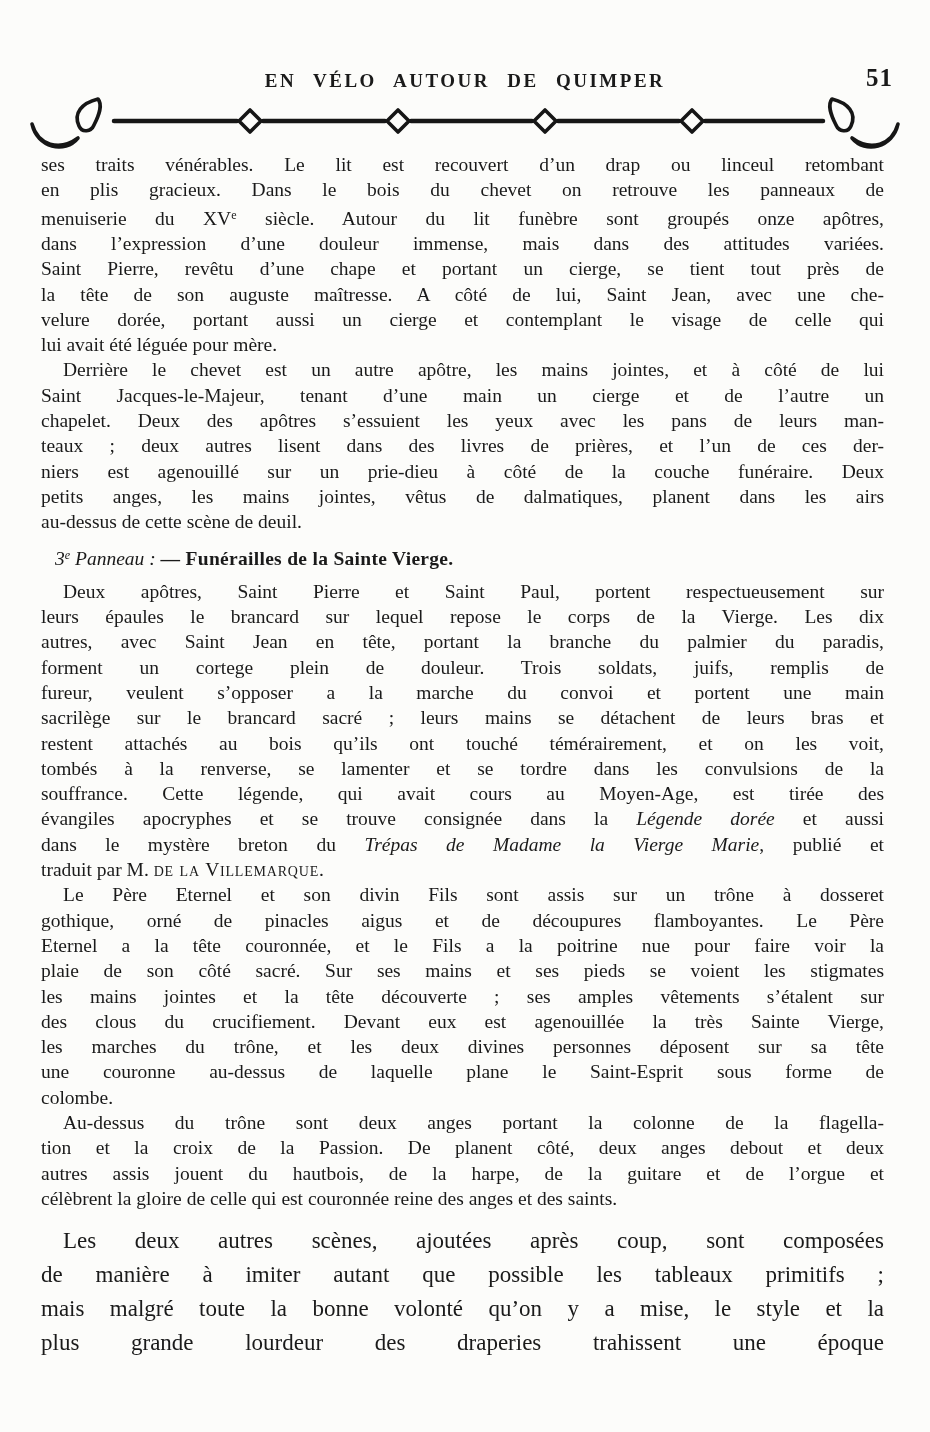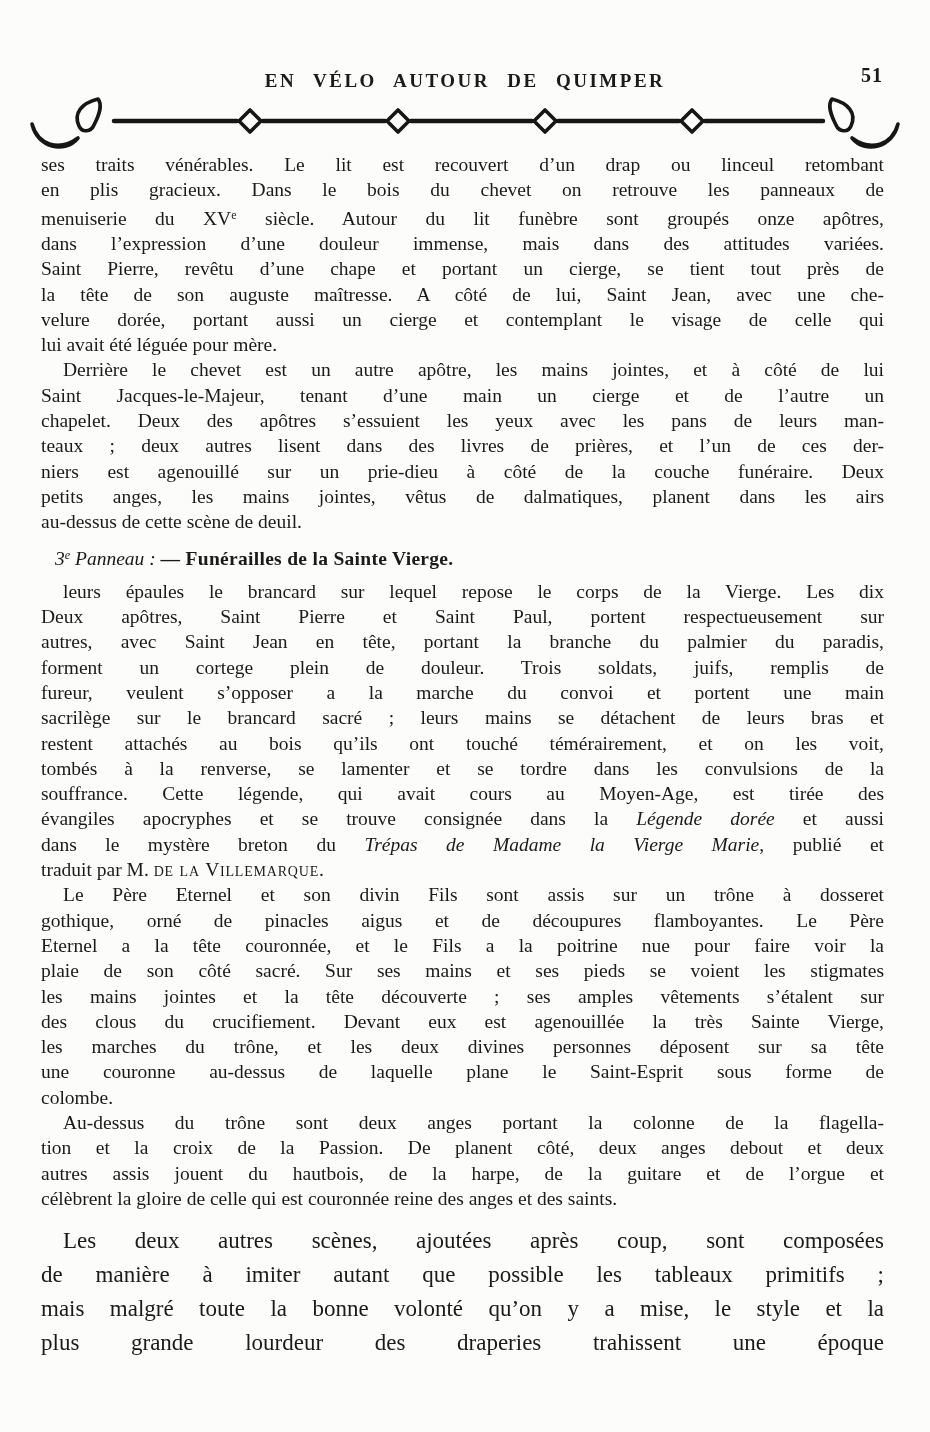--- a/index.html
+++ b/index.html
@@ -10,7 +10,7 @@
   }
   .running-head{position:absolute;top:70px;left:0;width:100%;text-align:center;
     font-size:19px;font-weight:bold;letter-spacing:2.5px;word-spacing:10px;}
-  .folio{position:absolute;top:64px;right:47px;font-size:20px;font-weight:bold;letter-spacing:1px;}
+  .folio{position:absolute;top:64px;right:37px;font-size:25px;font-weight:bold;letter-spacing:1px;}
   .divider{position:absolute;top:96px;left:28px;width:874px;height:56px;}
   .body-text{position:absolute;top:152px;left:41px;width:843px;
     font-size:19.5px;line-height:25.3px;}

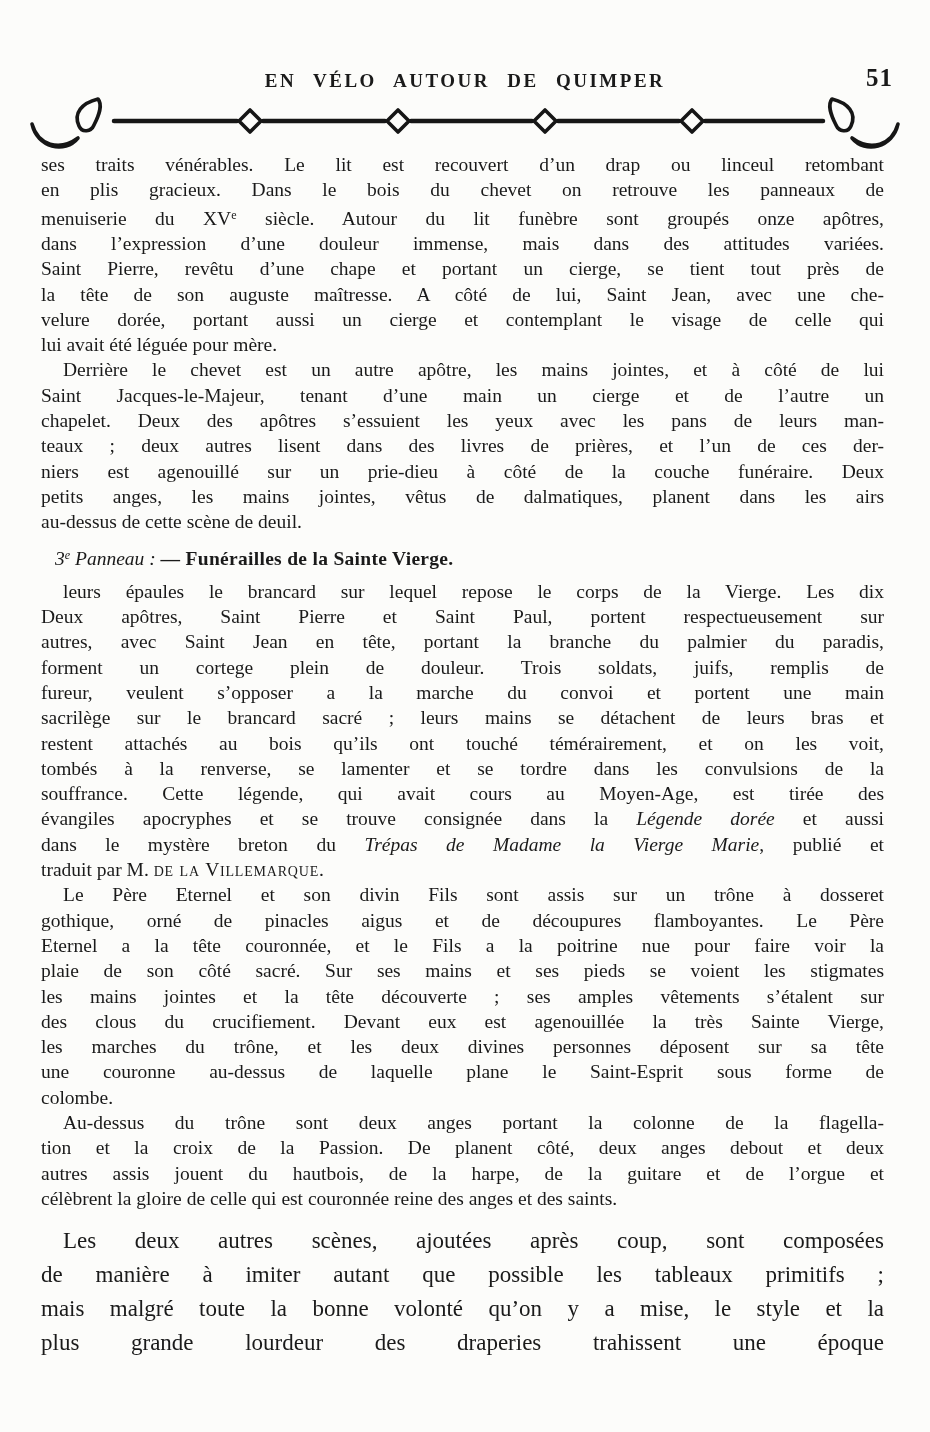--- a/index.html
+++ b/index.html
@@ -89,8 +89,8 @@
         <div class="line last"><span class="i">3</span><span class="sup i">e</span><span class="i"> Panneau : </span><span class="b">— Funérailles de la Sainte Vierge.</span></div>
       </div>
       <div class="para indent">
+        <div class="line">Deux apôtres, Saint Pierre et Saint Paul, portent respectueusement sur</div>
         <div class="line">leurs épaules le brancard sur lequel repose le corps de la Vierge. Les dix</div>
-        <div class="line">Deux apôtres, Saint Pierre et Saint Paul, portent respectueusement sur</div>
         <div class="line">autres, avec Saint Jean en tête, portant la branche du palmier du paradis,</div>
         <div class="line">forment un cortege plein de douleur. Trois soldats, juifs, remplis de</div>
         <div class="line">fureur, veulent s’opposer a la marche du convoi et portent une main</div>

